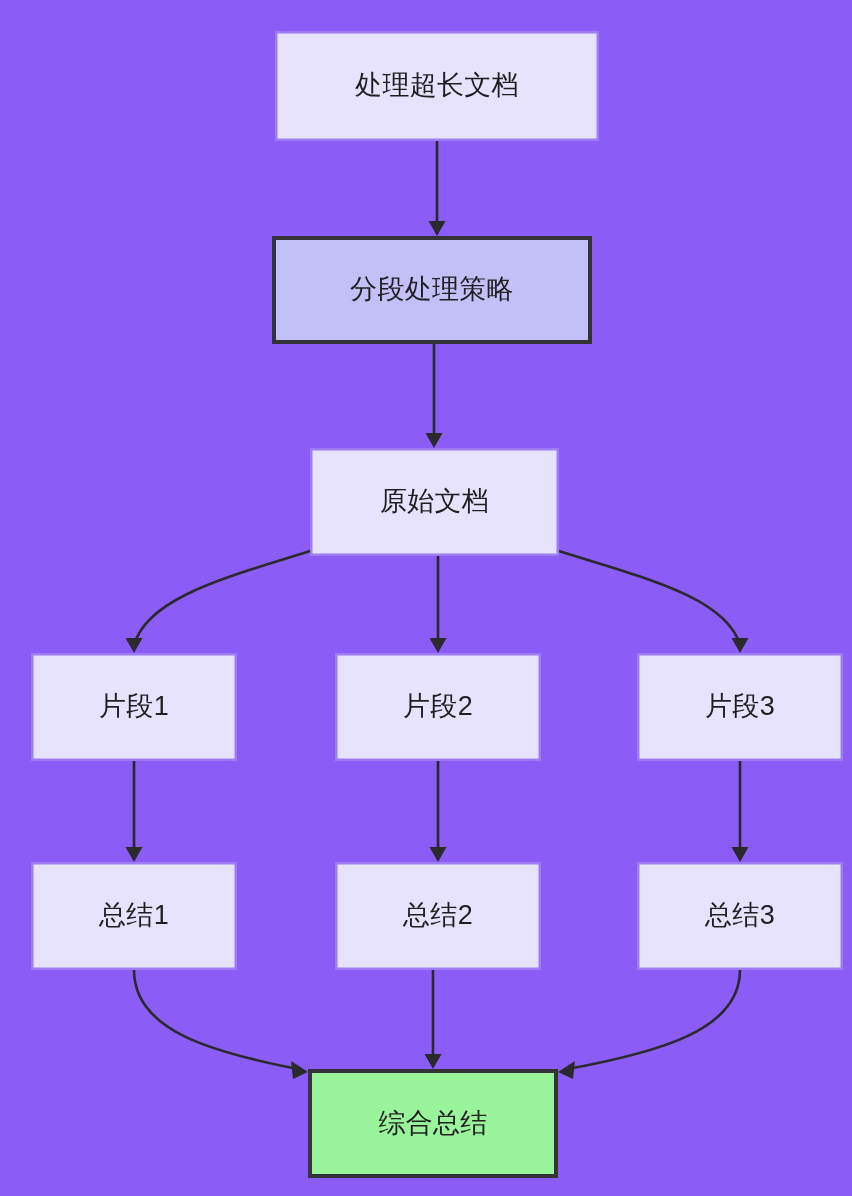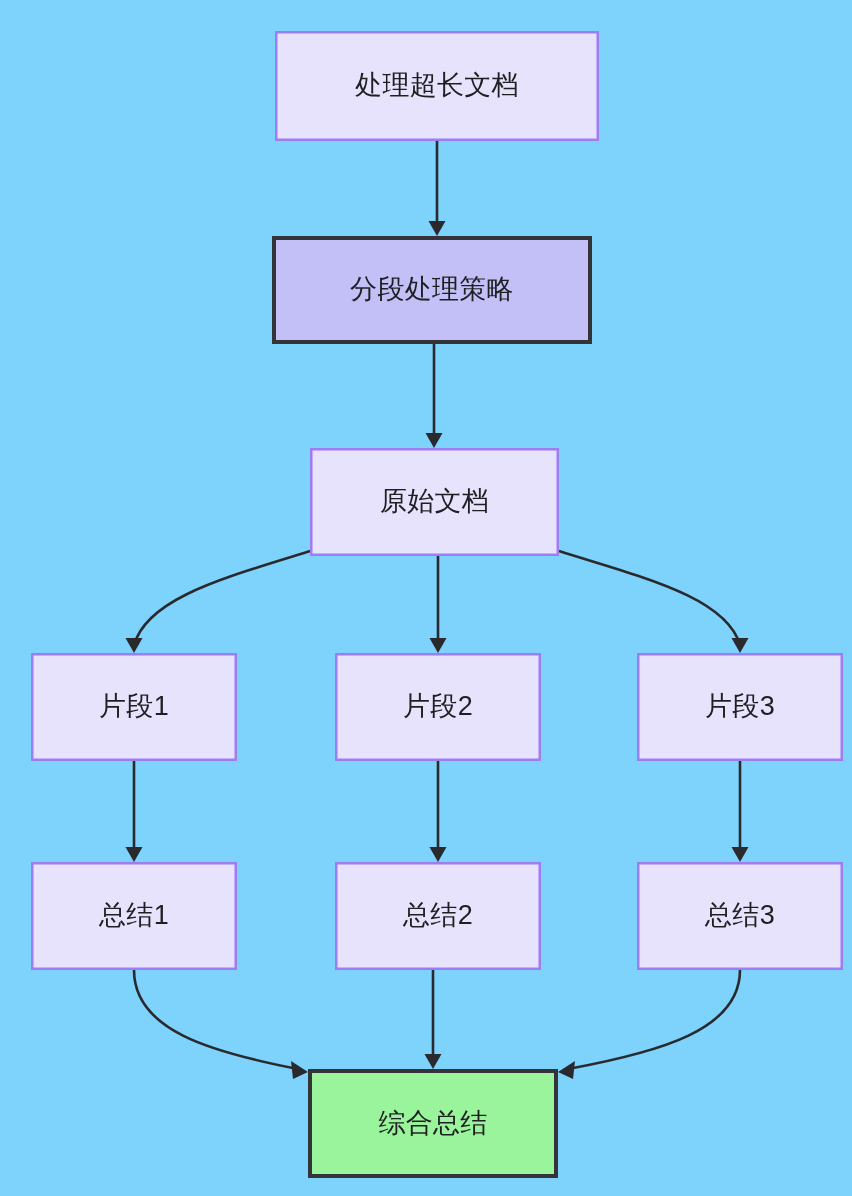--- a/index.html
+++ b/index.html
@@ -17,7 +17,7 @@
     position: relative;
     width: 852px;
     height: 1196px;
-    background: #7dd3fc;
+    background: #8b5cf6;
   }
   svg.diagram {
     display: block;

